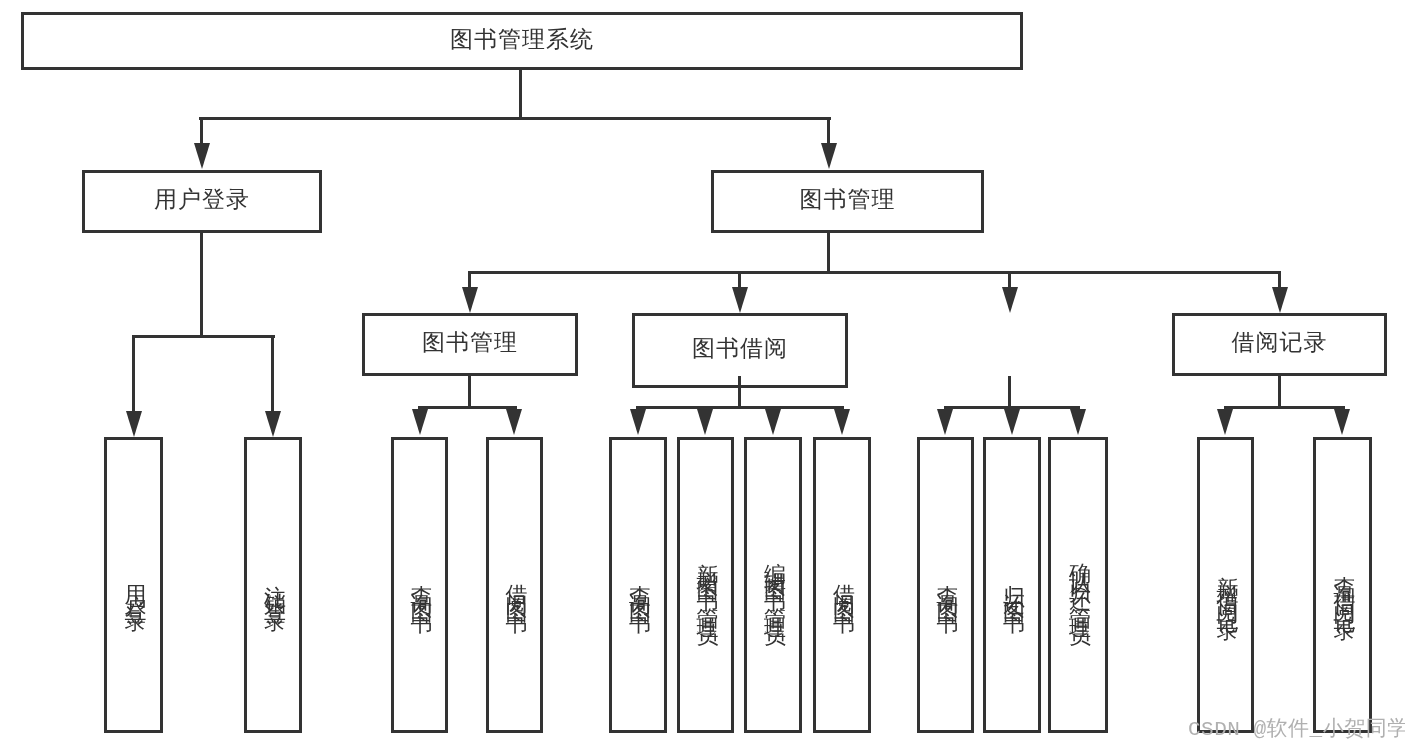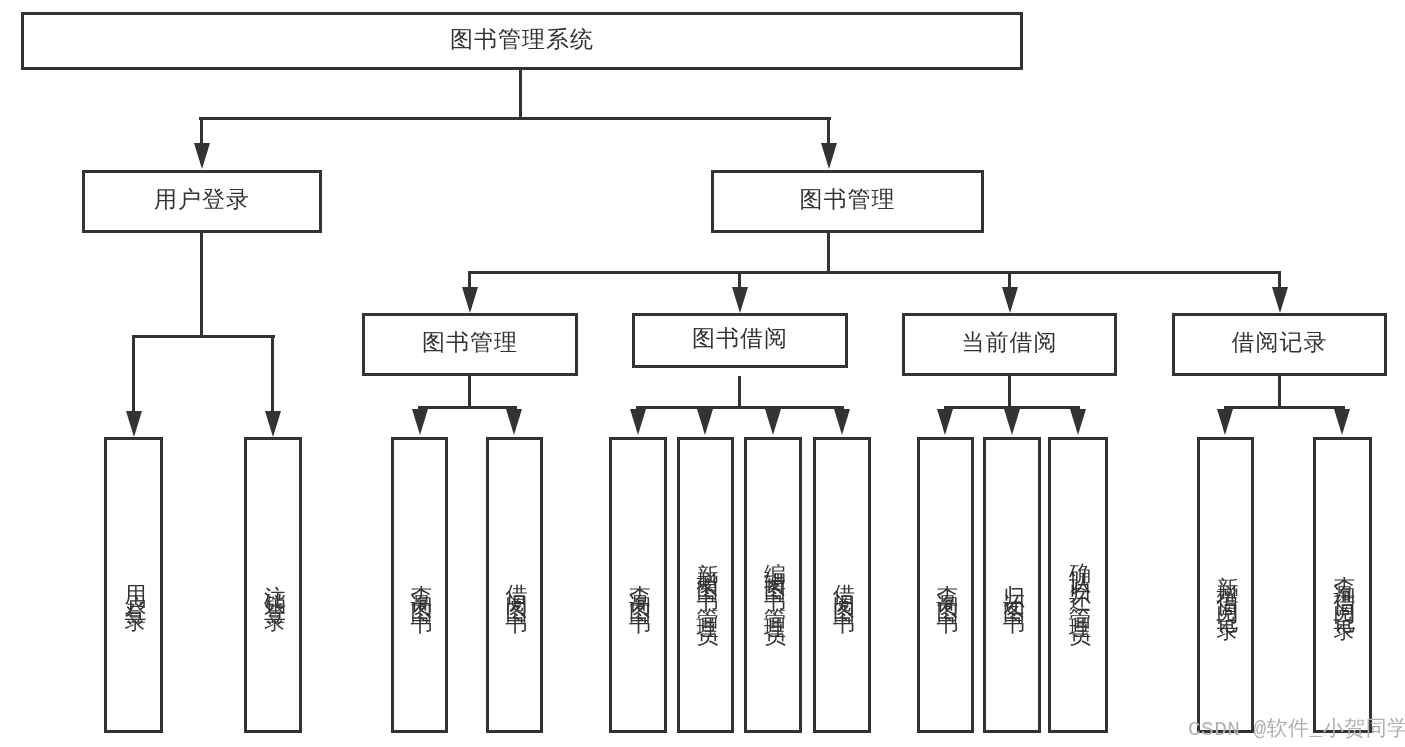--- a/index.html
+++ b/index.html
@@ -58,7 +58,7 @@
     <span class="lbl">图书管理</span>
   </div>
 
-  <div class="box" style="left:632px;top:313px;width:216px;height:55px">
+  <div class="box" style="left:632px;top:313px;width:216px;height:75px">
     <span class="lbl">图书借阅</span>
   </div>
 

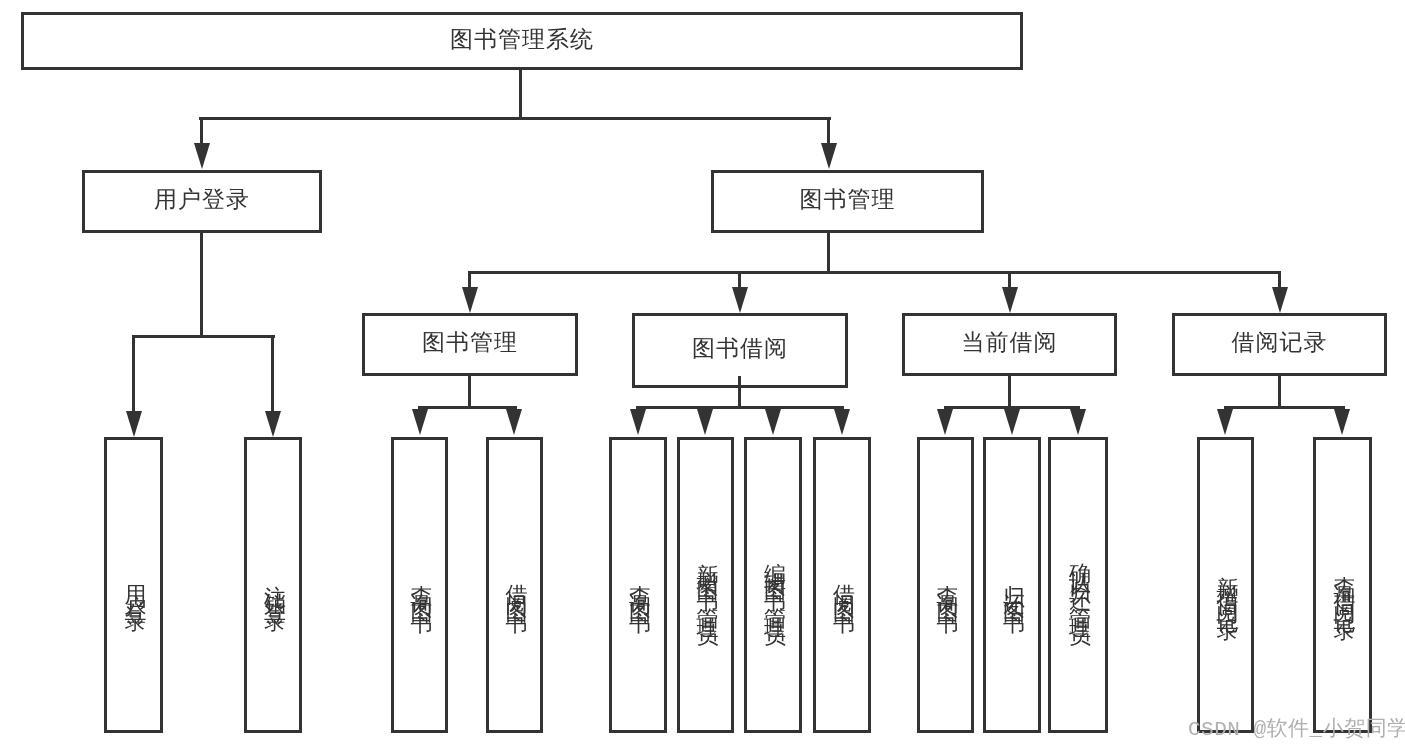--- a/index.html
+++ b/index.html
@@ -62,9 +62,6 @@
     <span class="lbl">图书借阅</span>
   </div>
 
-  <div class="box" style="left:902px;top:313px;width:215px;height:63px">
-    <span class="lbl">当前借阅</span>
-  </div>
 
   <div class="box" style="left:1172px;top:313px;width:215px;height:63px">
     <span class="lbl">借阅记录</span>

